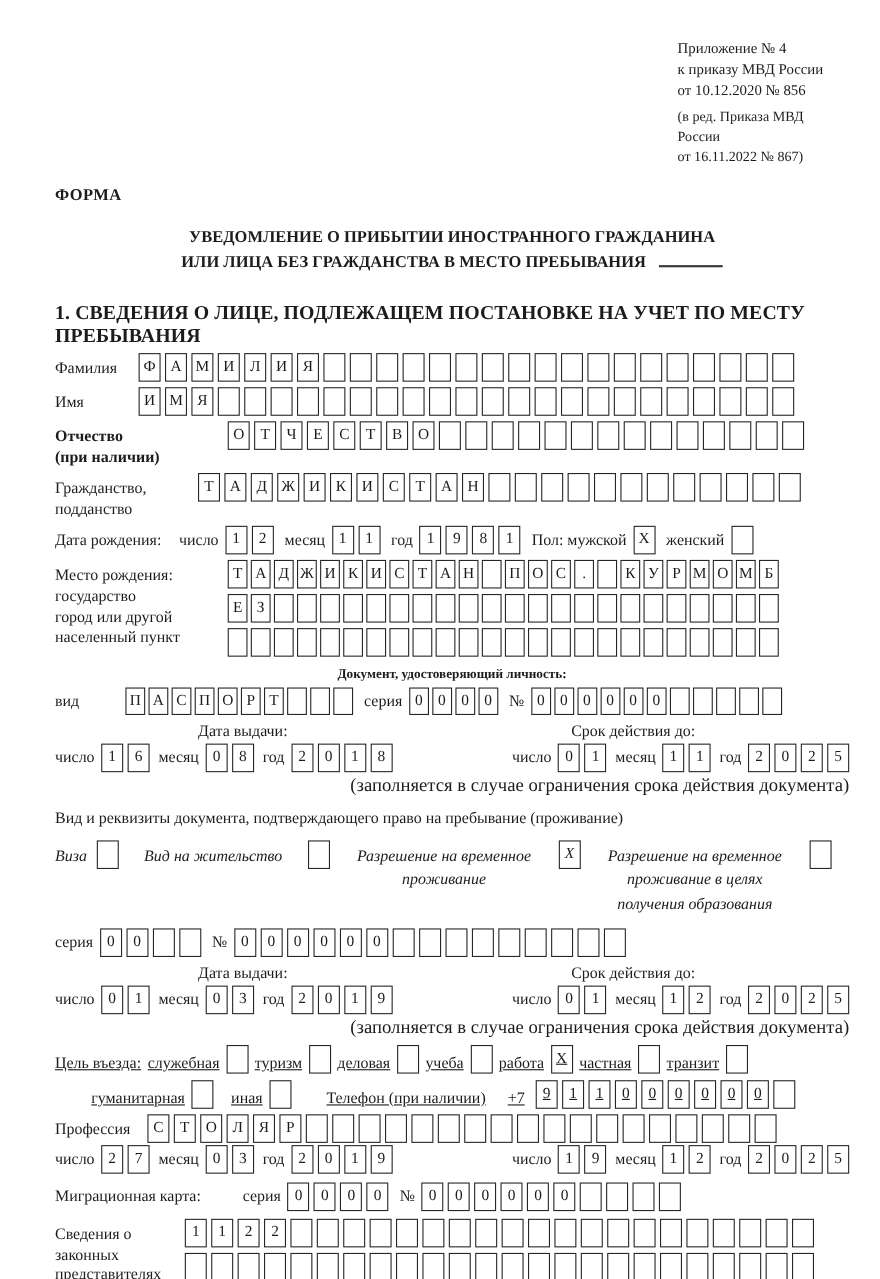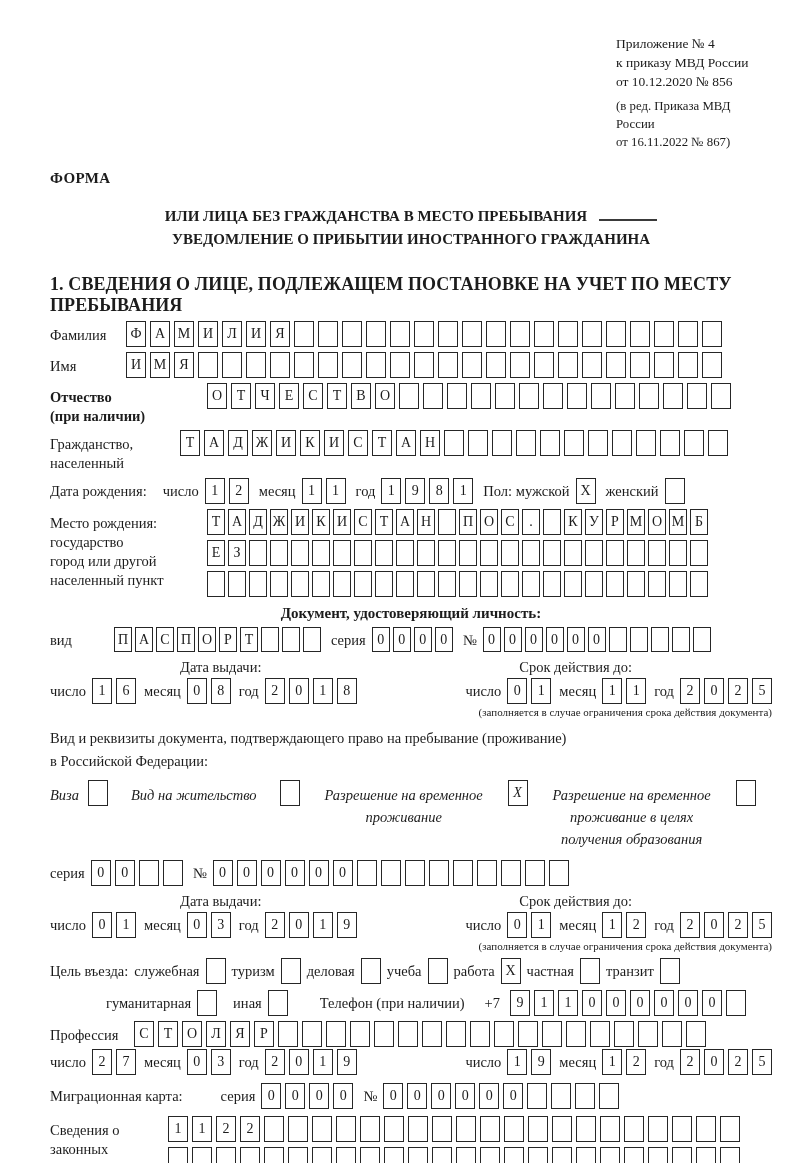--- a/index.html
+++ b/index.html
@@ -81,10 +81,10 @@
   <div class="forma">ФОРМА</div>
 
   <div class="title">
+    <div>УВЕДОМЛЕНИЕ О ПРИБЫТИИ ИНОСТРАННОГО ГРАЖДАНИНА</div>
     <div>
       <span>ИЛИ ЛИЦА БЕЗ ГРАЖДАНСТВА В МЕСТО ПРЕБЫВАНИЯ</span><span class="blank-line"></span>
     </div>
-    <div>УВЕДОМЛЕНИЕ О ПРИБЫТИИ ИНОСТРАННОГО ГРАЖДАНИНА</div>
   </div>
 
   <div class="sec">1. СВЕДЕНИЯ О ЛИЦЕ, ПОДЛЕЖАЩЕМ ПОСТАНОВКЕ НА УЧЕТ ПО МЕСТУ ПРЕБЫВАНИЯ</div>

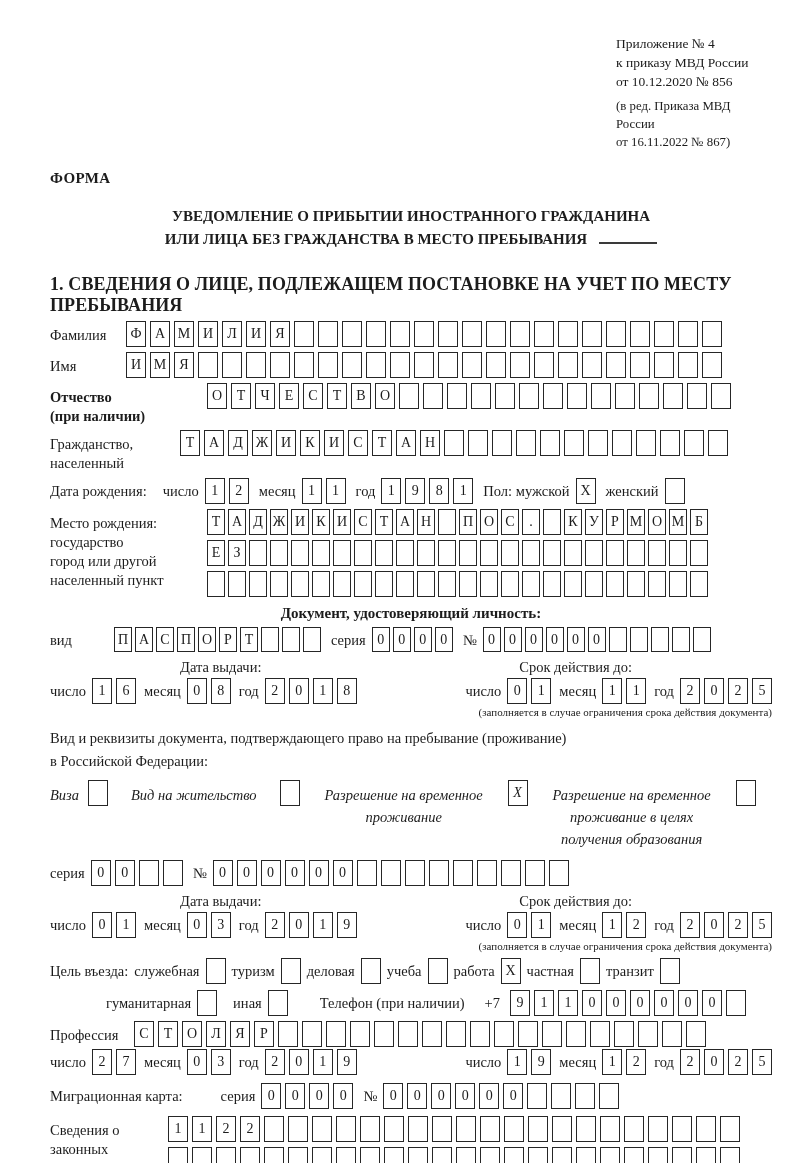--- a/index.html
+++ b/index.html
@@ -185,7 +185,7 @@
   <div class="frow">
     <div class="lbl w-cit">
       <div>Гражданство,</div>
-      <div>населенный</div>
+      <div>подданство</div>
     </div>
     <div class="cells">
         <span class="cell">Т</span>

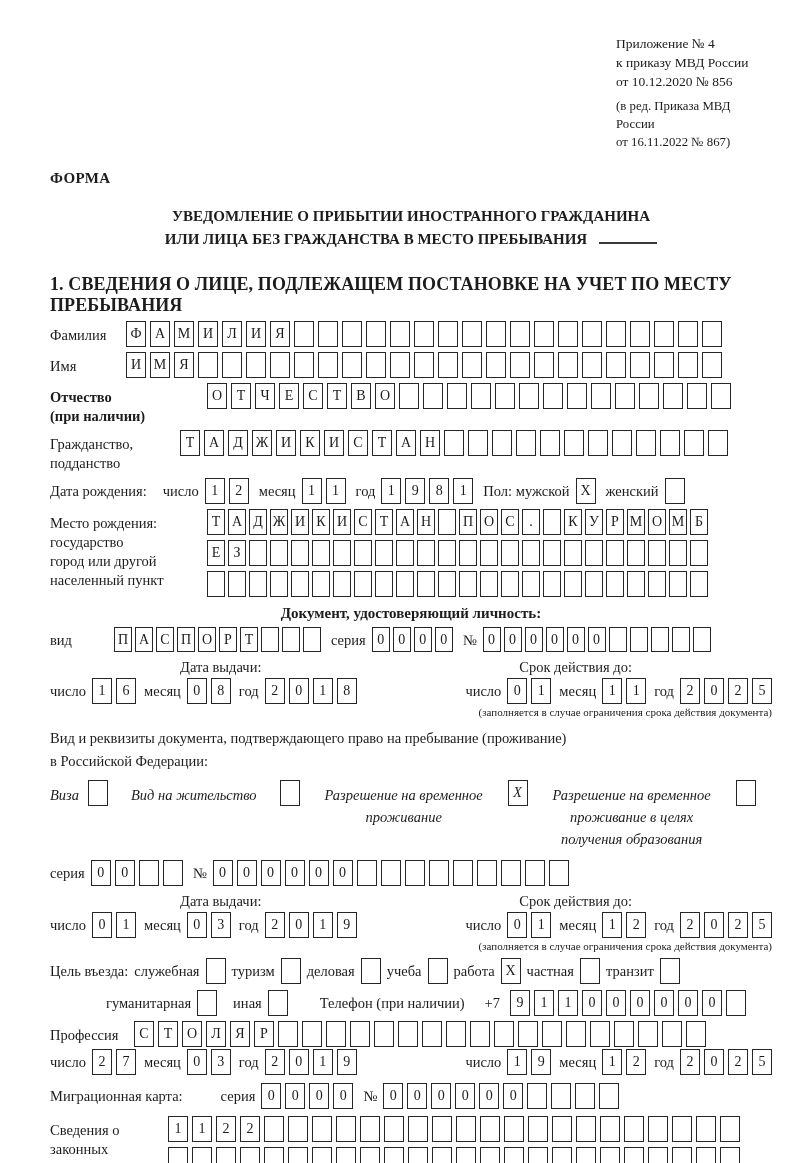--- a/index.html
+++ b/index.html
@@ -40,7 +40,7 @@
   .inlb { padding-top:5px; margin:0 6px 0 10px; white-space:nowrap; }
   .inlb.first { margin-left:0; }
 
-  .center-head { text-align:center; font-weight:bold; font-size:15px; margin-top:8px; }
+  .center-head { text-align:center; font-weight:bold; font-size:12px; margin-top:8px; }
 
   .dates-heads { display:flex; margin-top:7px; font-size:14.5px; }
   .dates-row { display:flex; margin-top:2px; }

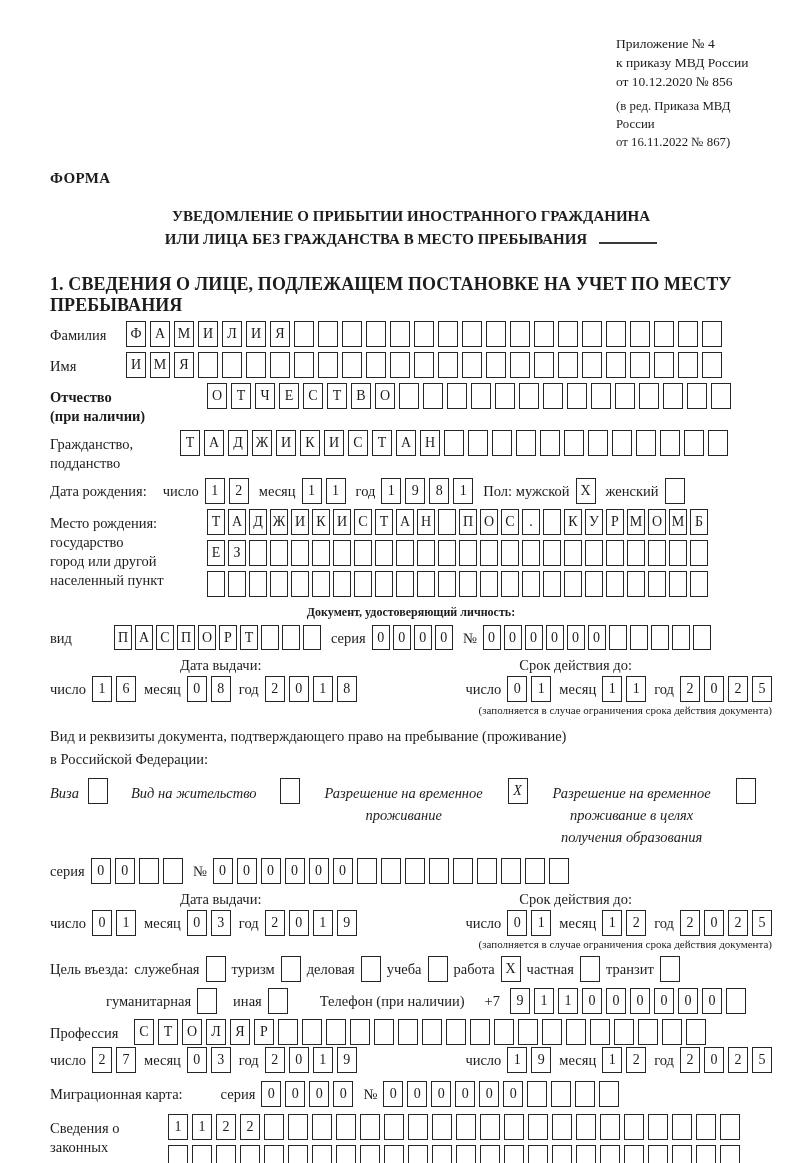--- a/index.html
+++ b/index.html
@@ -47,7 +47,7 @@
   .dgroup { display:flex; align-items:flex-start; }
   .dgroup .inlb { margin:0 6px 0 8px; }
   .dgroup .inlb.first { margin-left:0; }
-  .footnote { font-size:11px; text-align:right; margin-top:2px; }
+  .footnote { font-size:17px; text-align:right; margin-top:2px; }
 
   .intro { margin-top:9px; line-height:1.55; font-size:14.5px; }
 

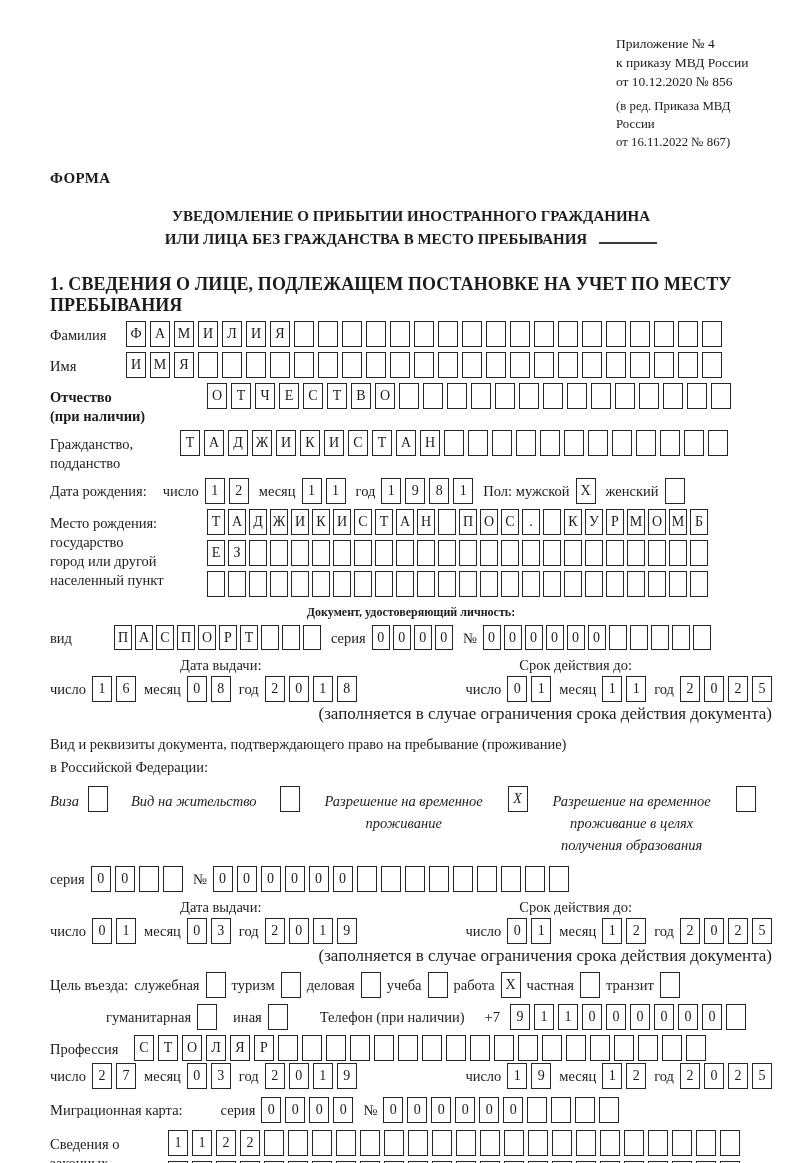--- a/index.html
+++ b/index.html
@@ -415,7 +415,6 @@
 
   <div class="intro">
     <div>Вид и реквизиты документа, подтверждающего право на пребывание (проживание)</div>
-    <div>в Российской Федерации:</div>
   </div>
 
   <div class="opts">

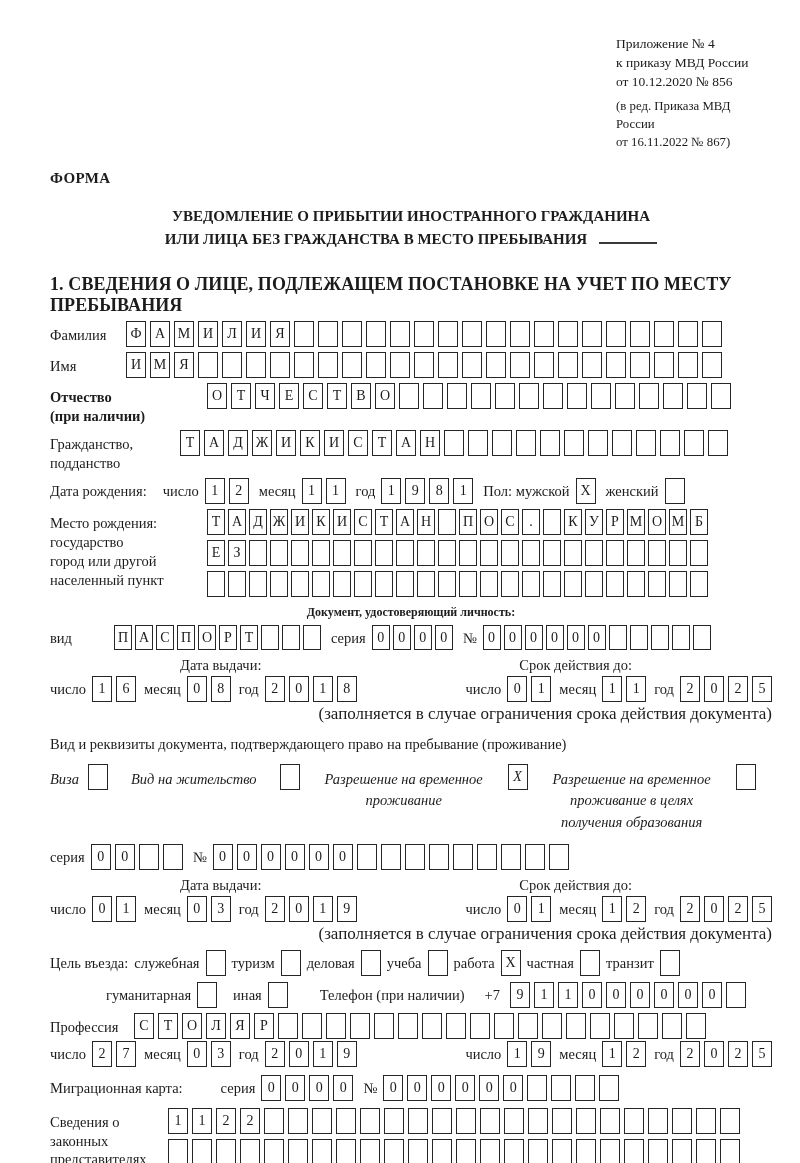--- a/index.html
+++ b/index.html
@@ -56,7 +56,7 @@
   .opt-label.center { text-align:center; white-space:normal; }
   .opt-w1 { flex:0 0 auto; } .opt-w2 { width:190px; } .opt-w3 { width:190px; }
 
-  .purpose-row { display:flex; align-items:flex-start; margin-top:6px; gap:6px; }
+  .purpose-row { display:flex; align-items:flex-end; margin-top:6px; gap:6px;text-decoration:underline; }
   .purpose-row .plbl { padding-top:5px; white-space:nowrap; }
   .indent60 { margin-left:56px; }
   .ph-prefix { padding-top:5px; margin:0 4px 0 14px; }

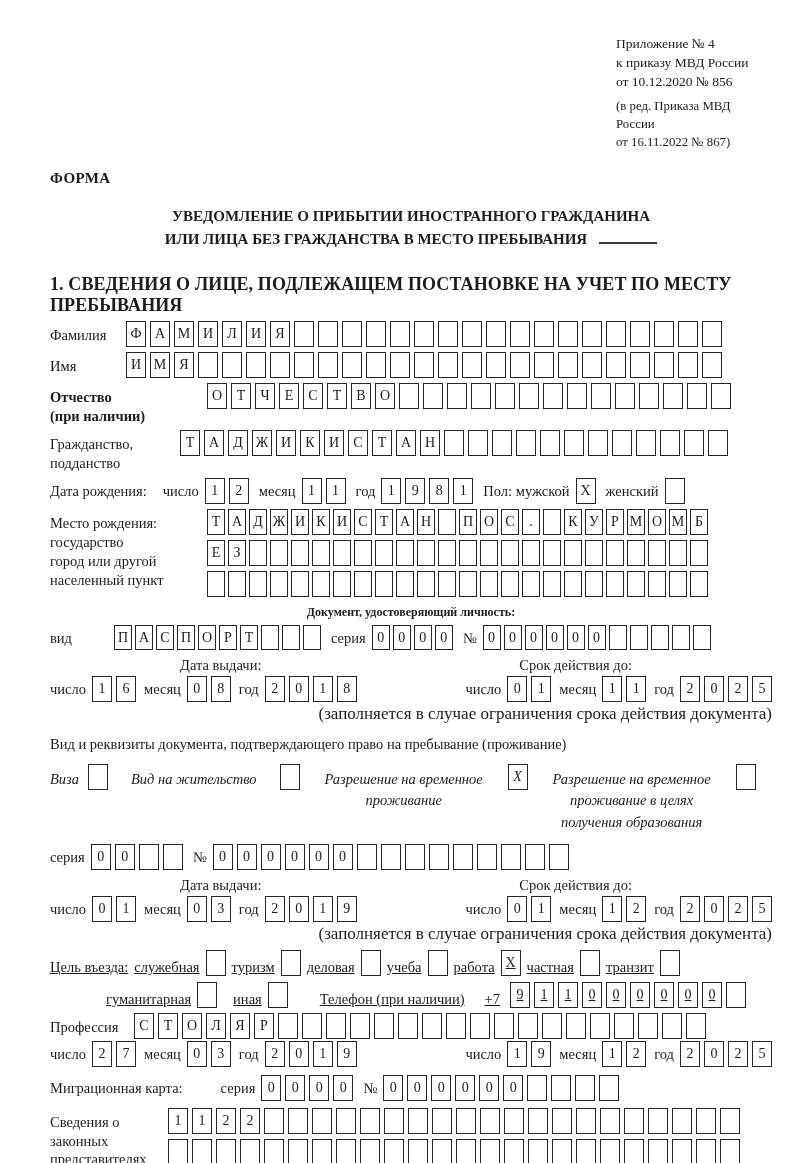--- a/index.html
+++ b/index.html
@@ -58,7 +58,7 @@
 
   .purpose-row { display:flex; align-items:flex-end; margin-top:6px; gap:6px;text-decoration:underline; }
   .purpose-row .plbl { padding-top:5px; white-space:nowrap; }
-  .indent60 { margin-left:56px; }
+  .indent60 { margin-left:33px; }
   .ph-prefix { padding-top:5px; margin:0 4px 0 14px; }
 
   .mig-gap { width:22px; }

